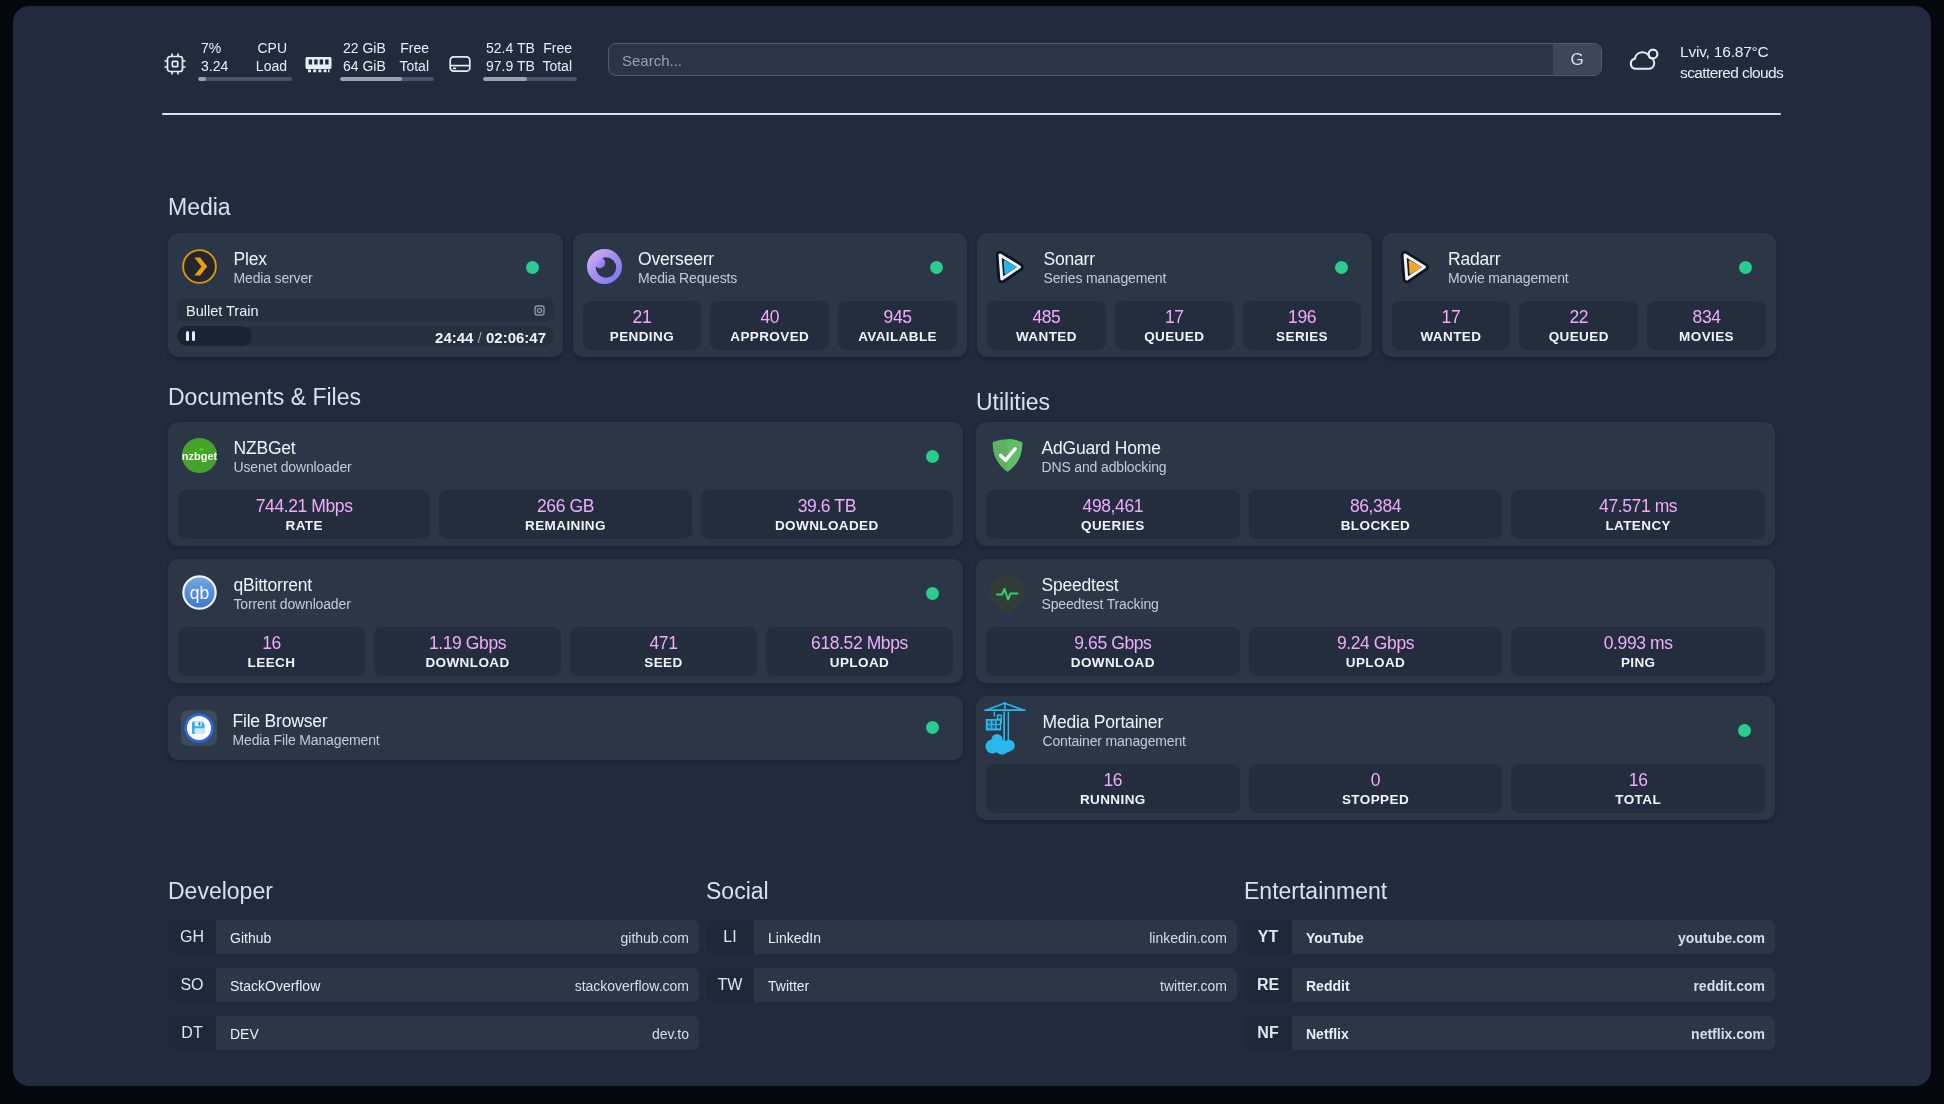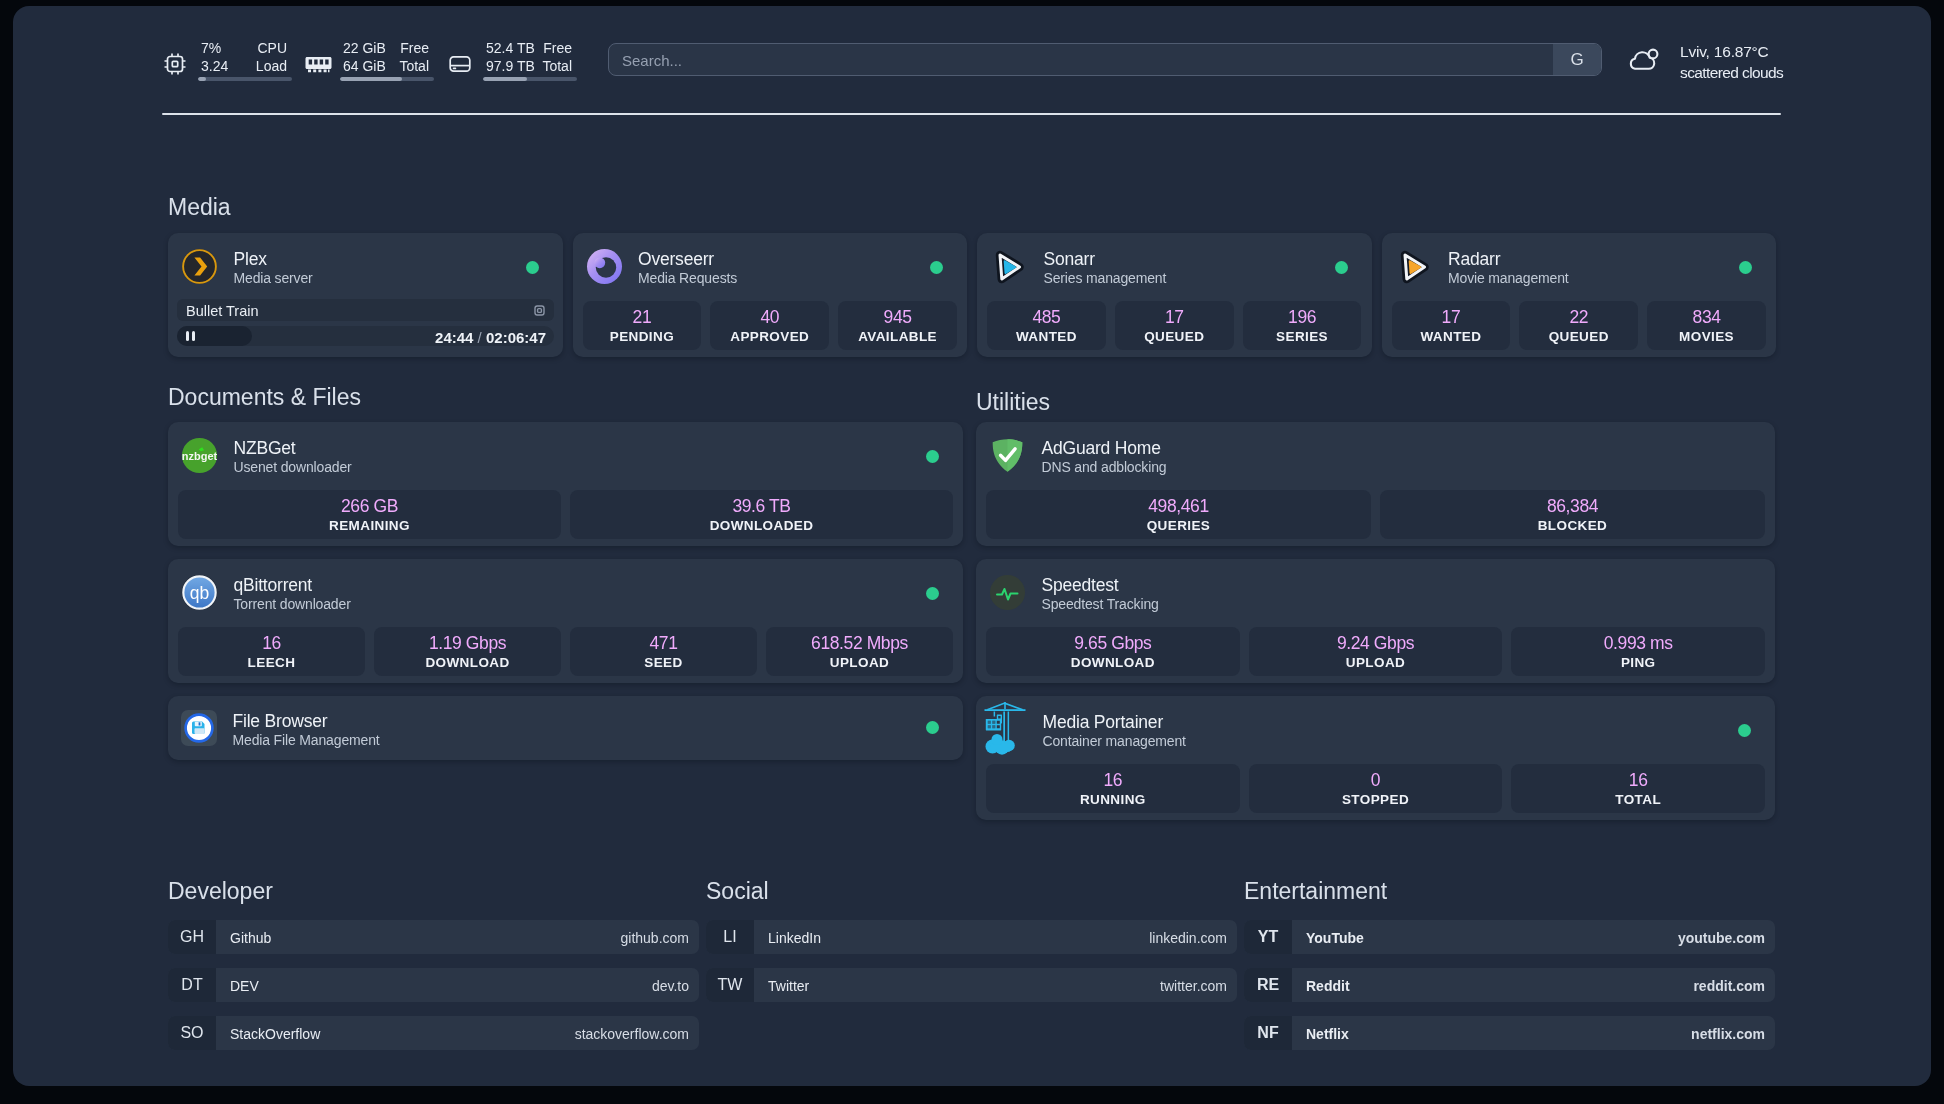--- a/index.html
+++ b/index.html
@@ -303,6 +303,10 @@
       </div>
       <div class="dot"></div>
       <div class="stats">
+        <div class="stat">
+              <div class="n">744.21 Mbps</div>
+              <div class="l">RATE</div>
+            </div>
         <div class="stat">
               <div class="n">266 GB</div>
               <div class="l">REMAINING</div>

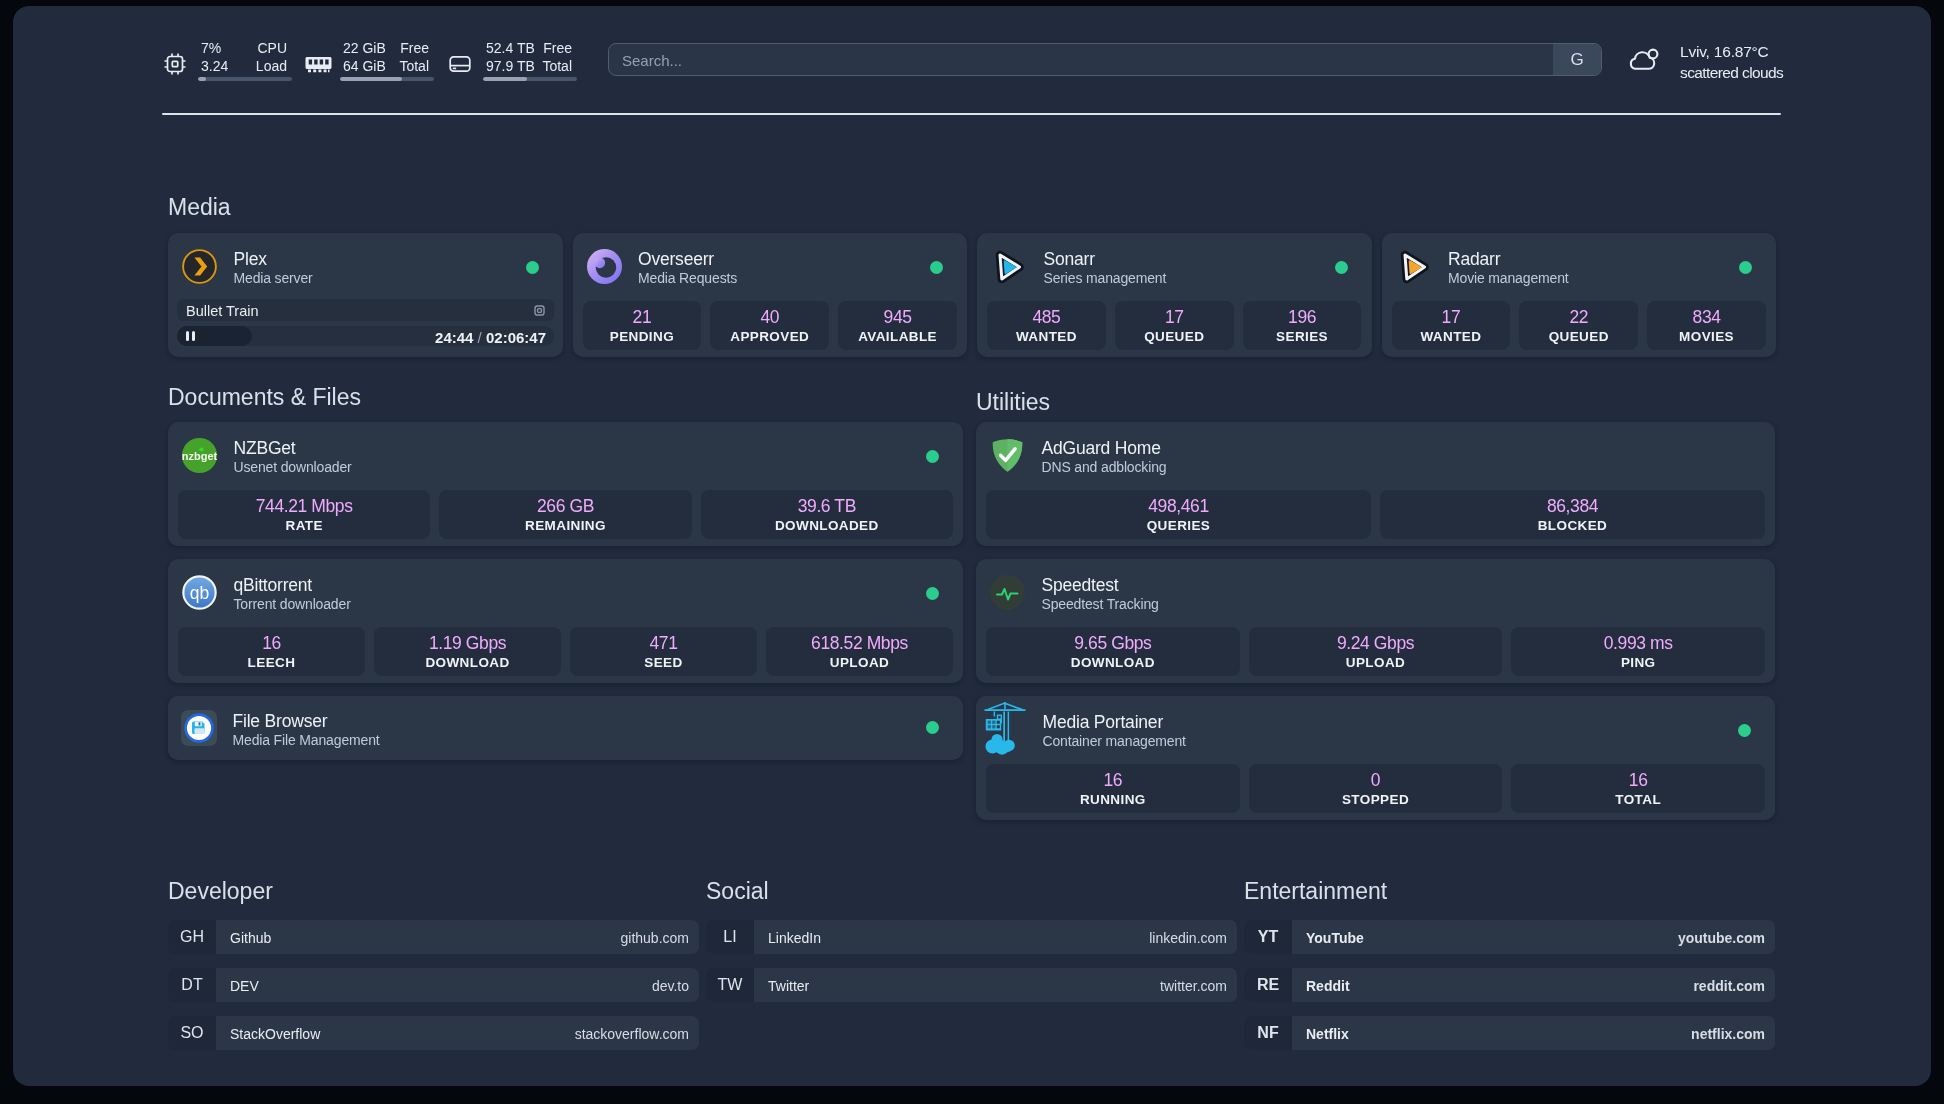--- a/index.html
+++ b/index.html
@@ -396,6 +396,10 @@
         <div class="stat">
               <div class="n">86,384</div>
               <div class="l">BLOCKED</div>
+            </div>
+        <div class="stat">
+              <div class="n">47.571 ms</div>
+              <div class="l">LATENCY</div>
             </div>
       </div>
     </div>

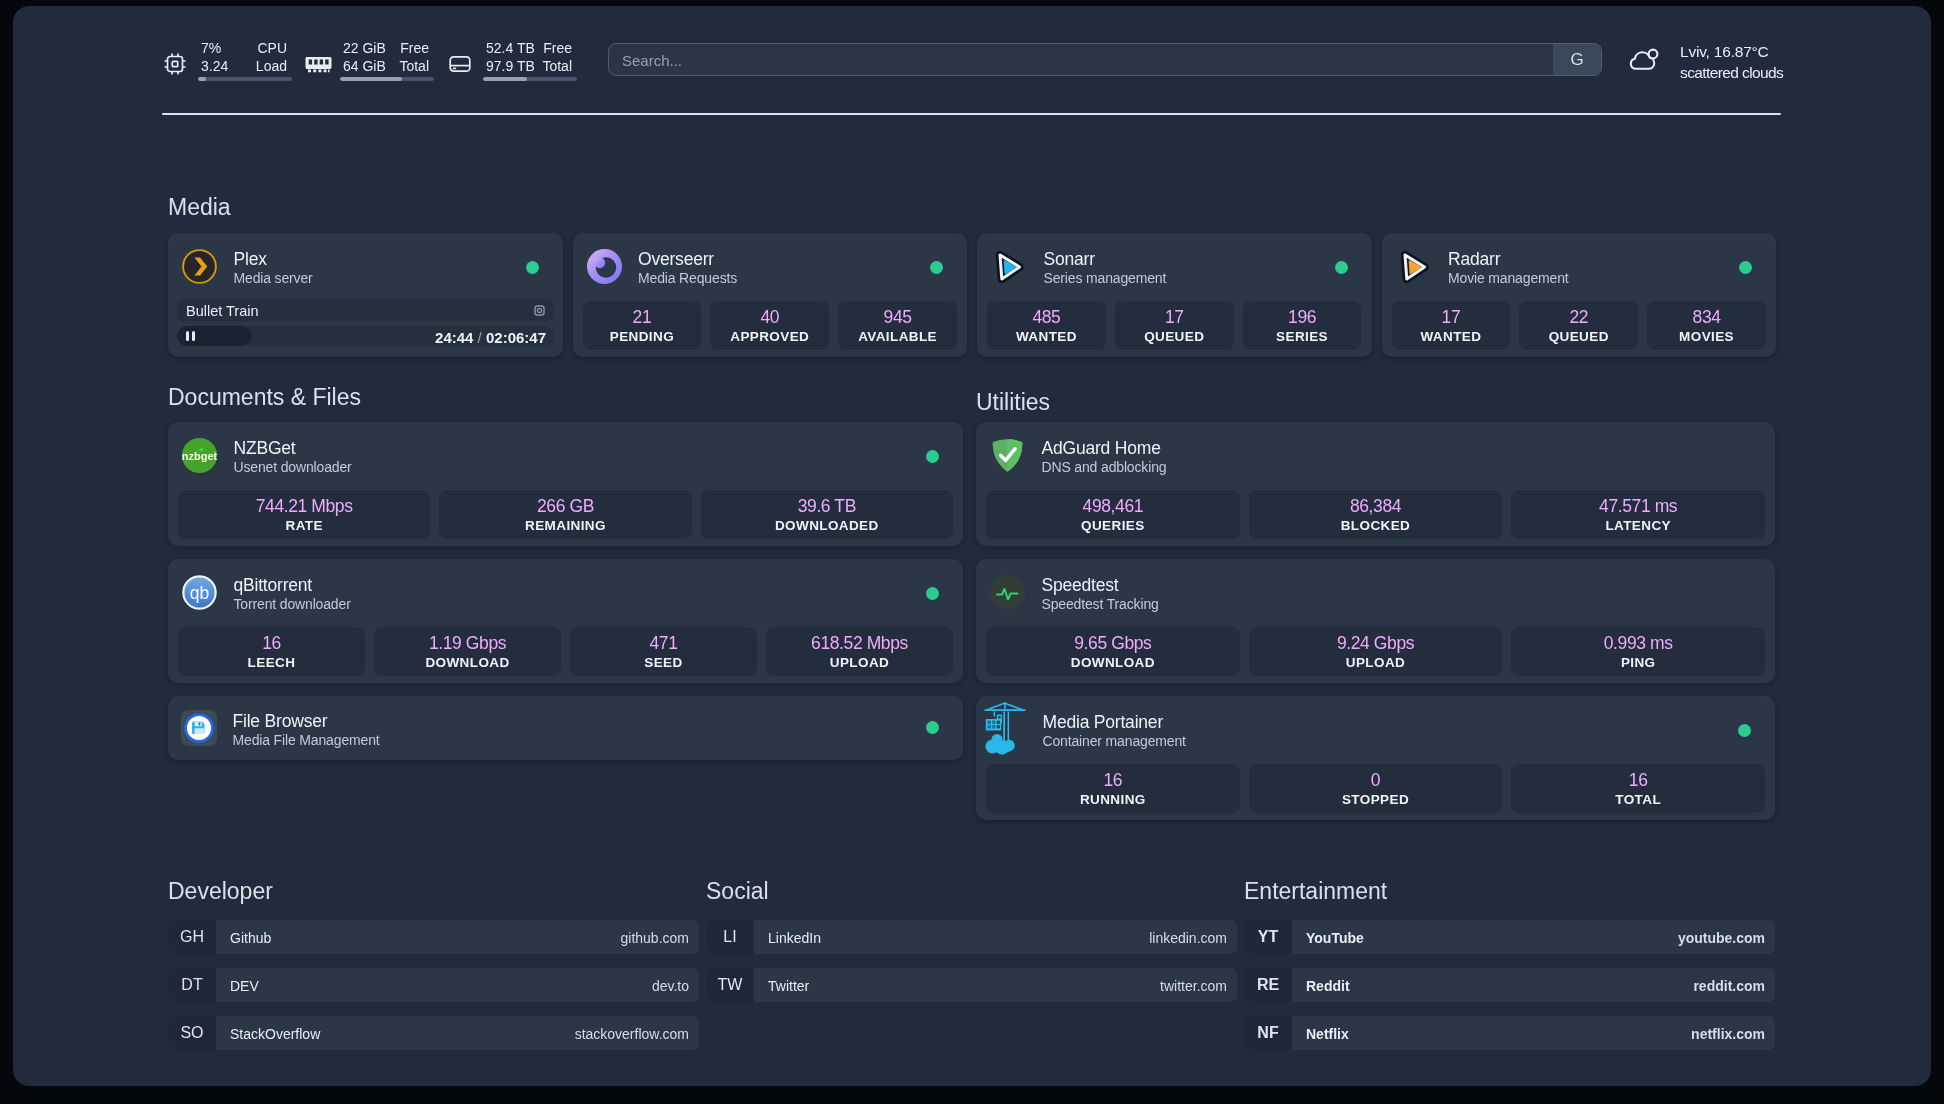--- a/index.html
+++ b/index.html
@@ -482,15 +482,15 @@
           <span class="ur">github.com</span>
         </div>
     <div class="bm">
+          <span class="ab">SO</span>
+          <span class="nm">StackOverflow</span>
+          <span class="ur">stackoverflow.com</span>
+        </div>
+    <div class="bm">
           <span class="ab">DT</span>
           <span class="nm">DEV</span>
           <span class="ur">dev.to</span>
         </div>
-    <div class="bm">
-          <span class="ab">SO</span>
-          <span class="nm">StackOverflow</span>
-          <span class="ur">stackoverflow.com</span>
-        </div>
   </div>
   <div class="bmcol" style="left:538px; top:914px;">
     <div class="bm">

